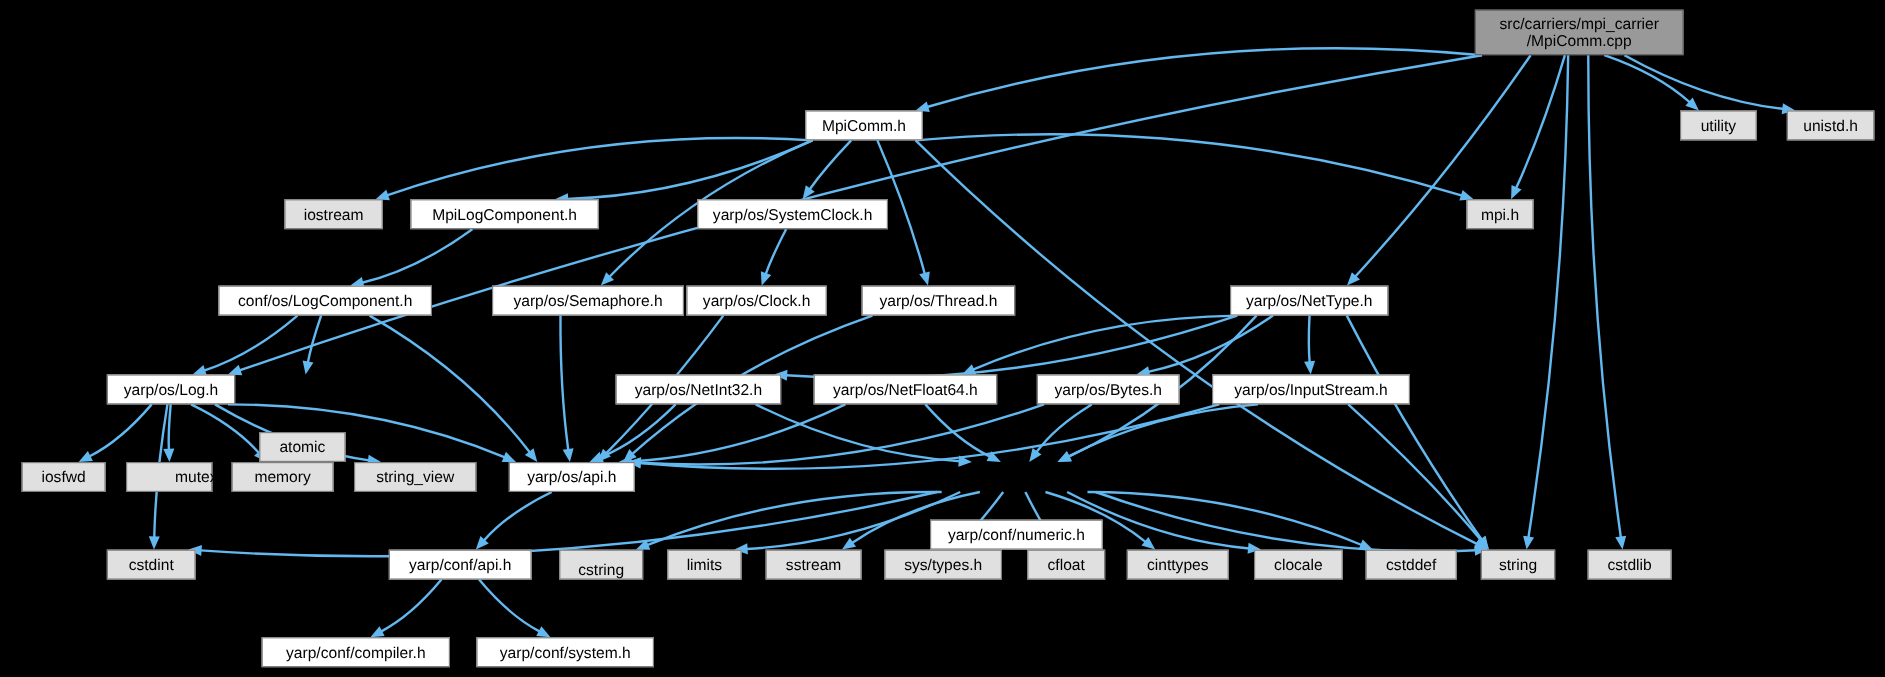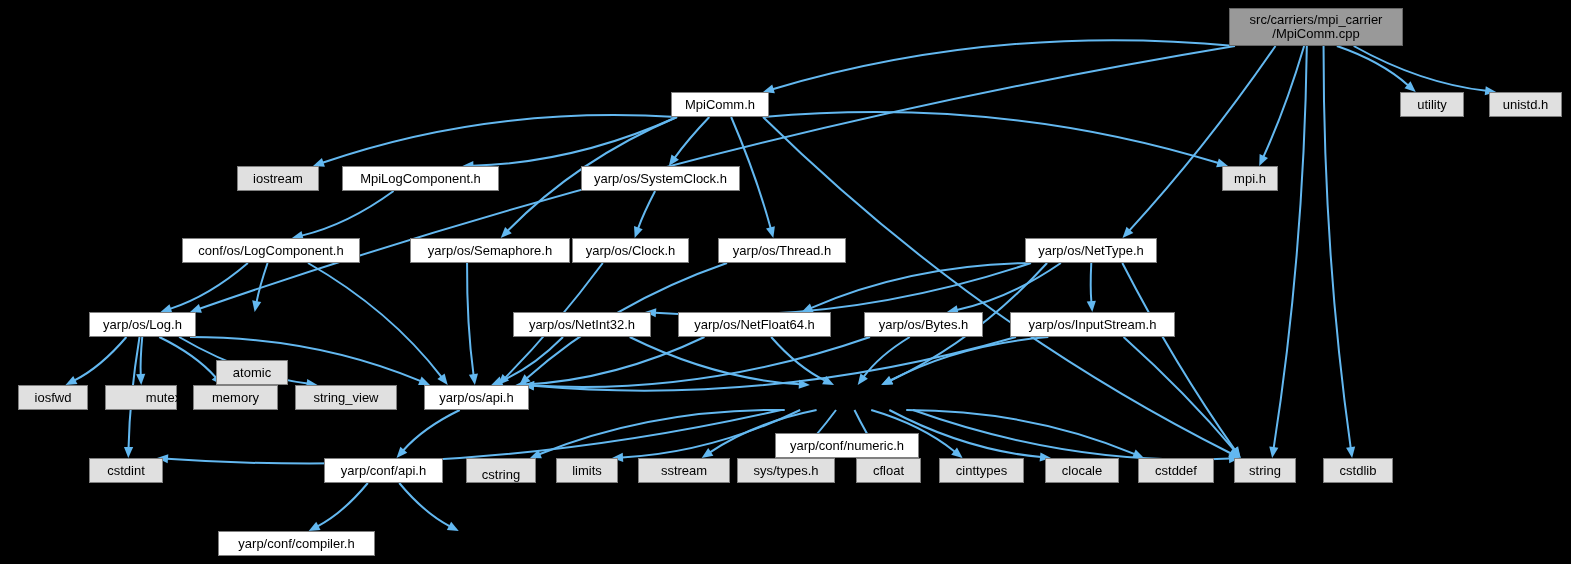--- a/index.html
+++ b/index.html
@@ -195,7 +195,7 @@
     <div class="node" style="left: 324px; top: 458px; width: 119px; height: 25px;"><span>yarp/conf/api.h</span></div>
     <div class="node sys" style="left: 466px; top: 458px; width: 70px; height: 25px; align-items: flex-end;"><span>cstring</span></div>
     <div class="node sys" style="left: 556px; top: 458px; width: 62px; height: 25px;"><span>limits</span></div>
-    <div class="node sys" style="left: 638px; top: 458px; width: 92px; height: 25px;"><span>sstream</span></div>
+    <div class="node sys" style="left: 638px; top: 458px; width: 80px; height: 25px;"><span>sstream</span></div>
     <div class="node sys" style="left: 737px; top: 458px; width: 98px; height: 25px;"><span>sys/types.h</span></div>
     <div class="node sys" style="left: 856px; top: 458px; width: 65px; height: 25px;"><span>cfloat</span></div>
     <div class="node sys" style="left: 939px; top: 458px; width: 85px; height: 25px;"><span>cinttypes</span></div>

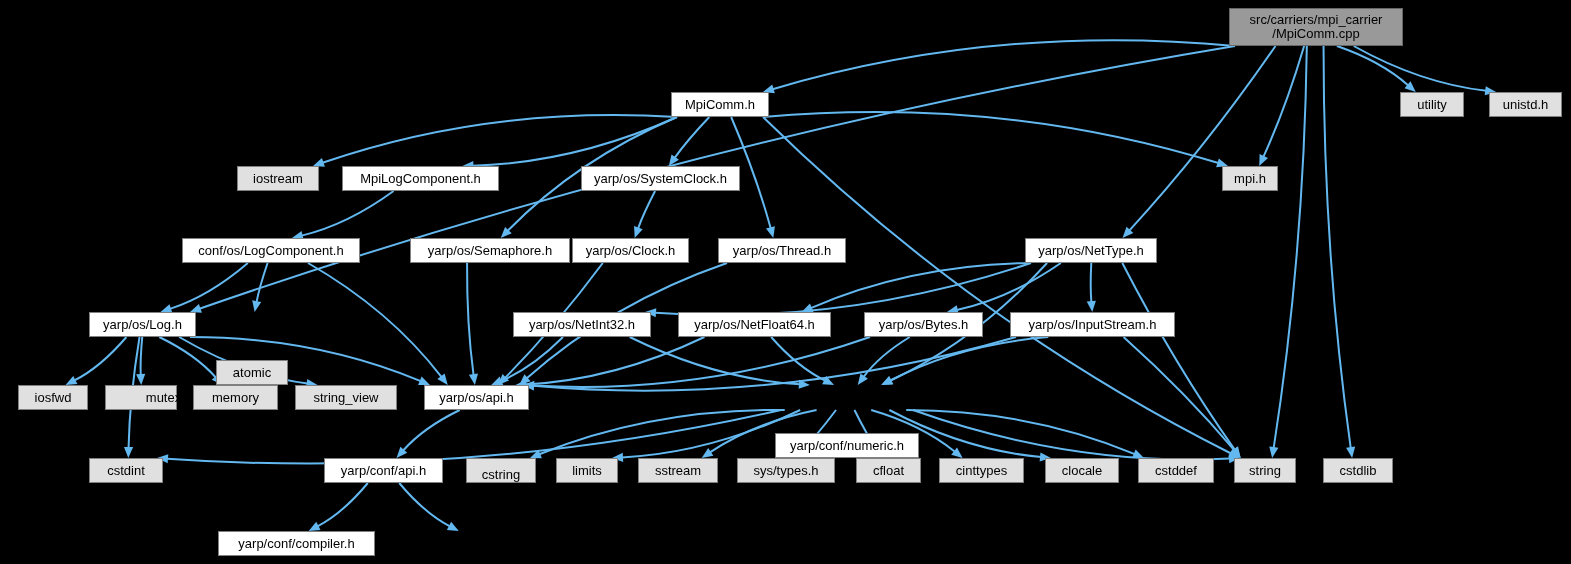--- a/index.html
+++ b/index.html
@@ -204,6 +204,7 @@
     <div class="node sys" style="left: 1234px; top: 458px; width: 62px; height: 25px;"><span>string</span></div>
     <div class="node sys" style="left: 1323px; top: 458px; width: 70px; height: 25px;"><span>cstdlib</span></div>
     <div class="node" style="left: 218px; top: 531px; width: 157px; height: 25px;"><span>yarp/conf/compiler.h</span></div>
+    <div class="node" style="left: 397px; top: 531px; width: 148px; height: 25px;"><span>yarp/conf/system.h</span></div>
   </div>
 
 </body></html>

